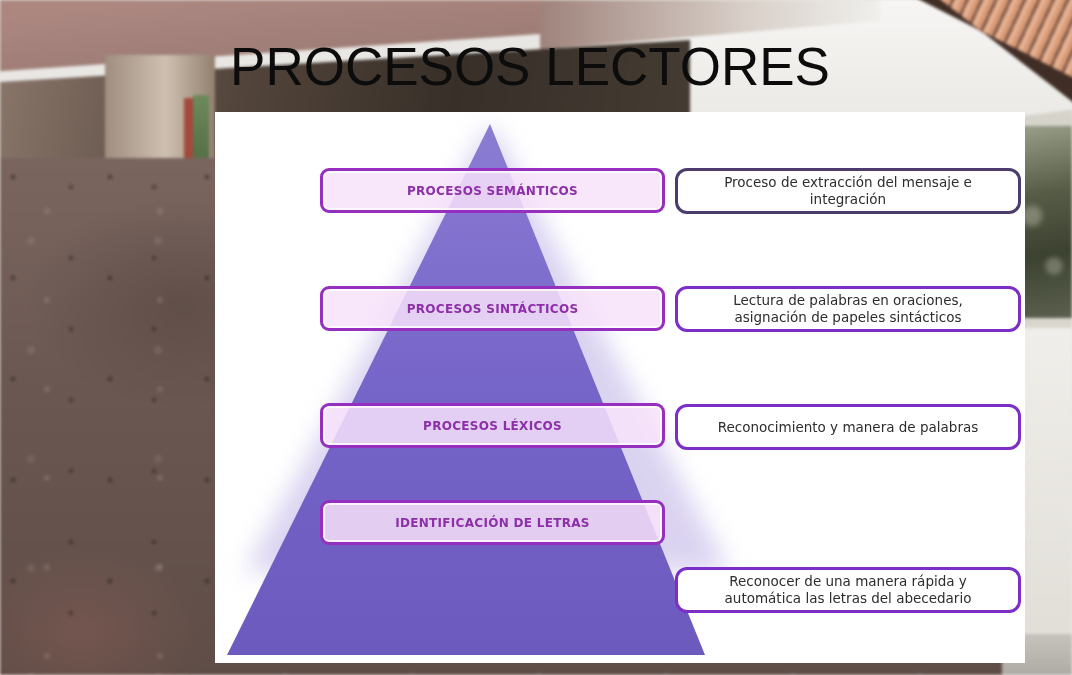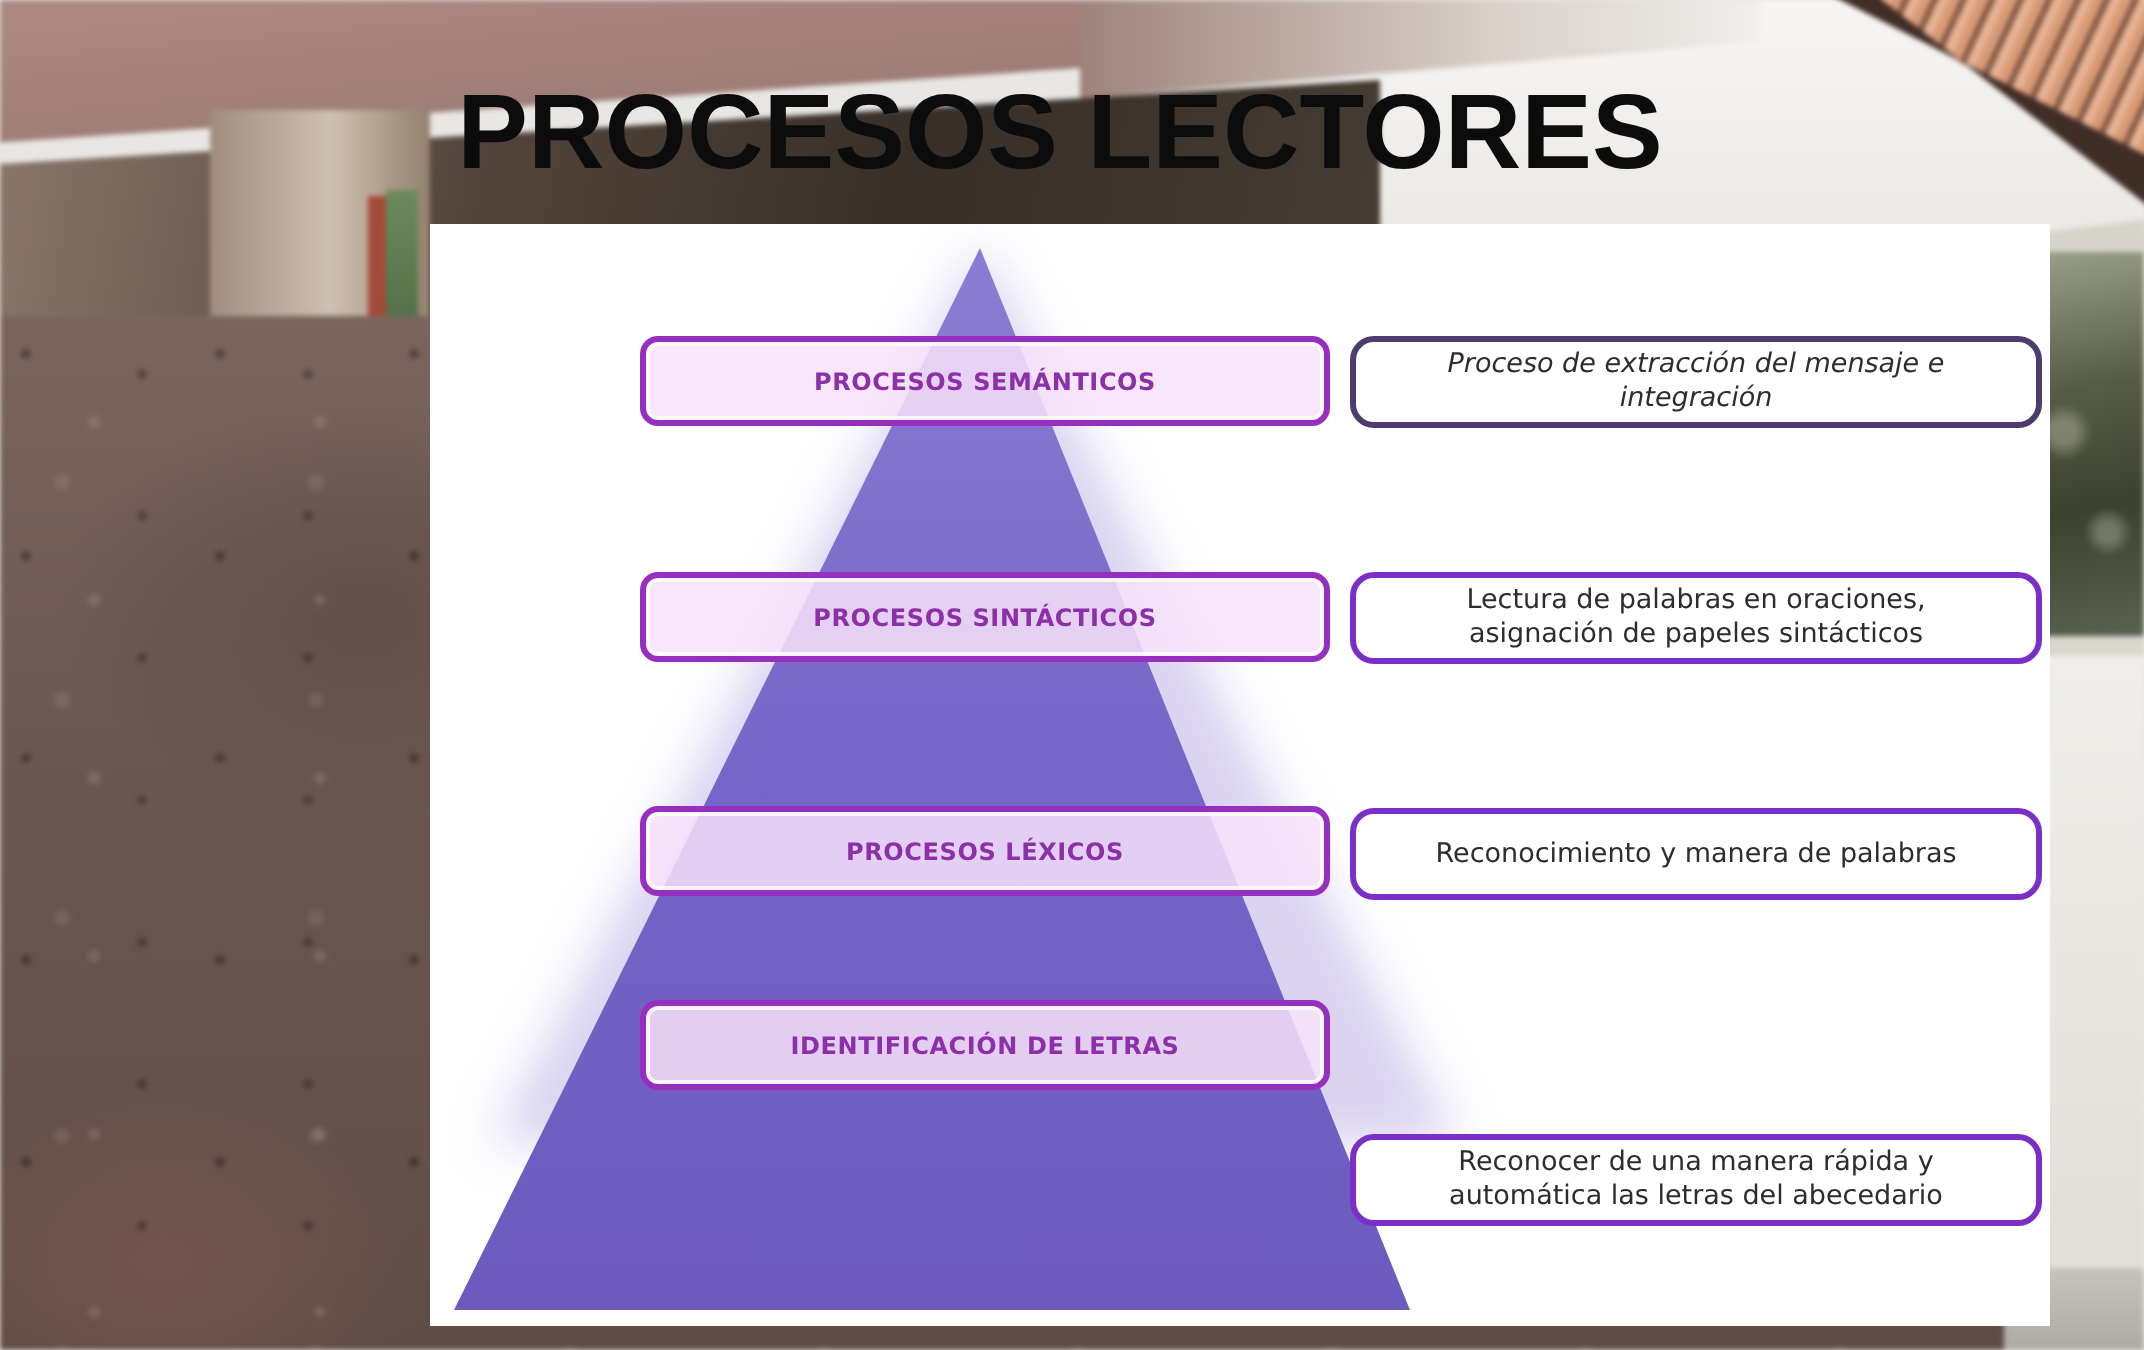--- a/index.html
+++ b/index.html
@@ -68,7 +68,7 @@
   .title {
     position:absolute; left:190px; top:0; width:680px; height:62px; z-index:3;
     display:flex; align-items:center; justify-content:center;
-    font-size:53px; font-weight:bold; color:#0c0c0c; white-space:nowrap;
+    font-size:53px; font-weight:normal; color:#0c0c0c; white-space:nowrap;
   }
 
   

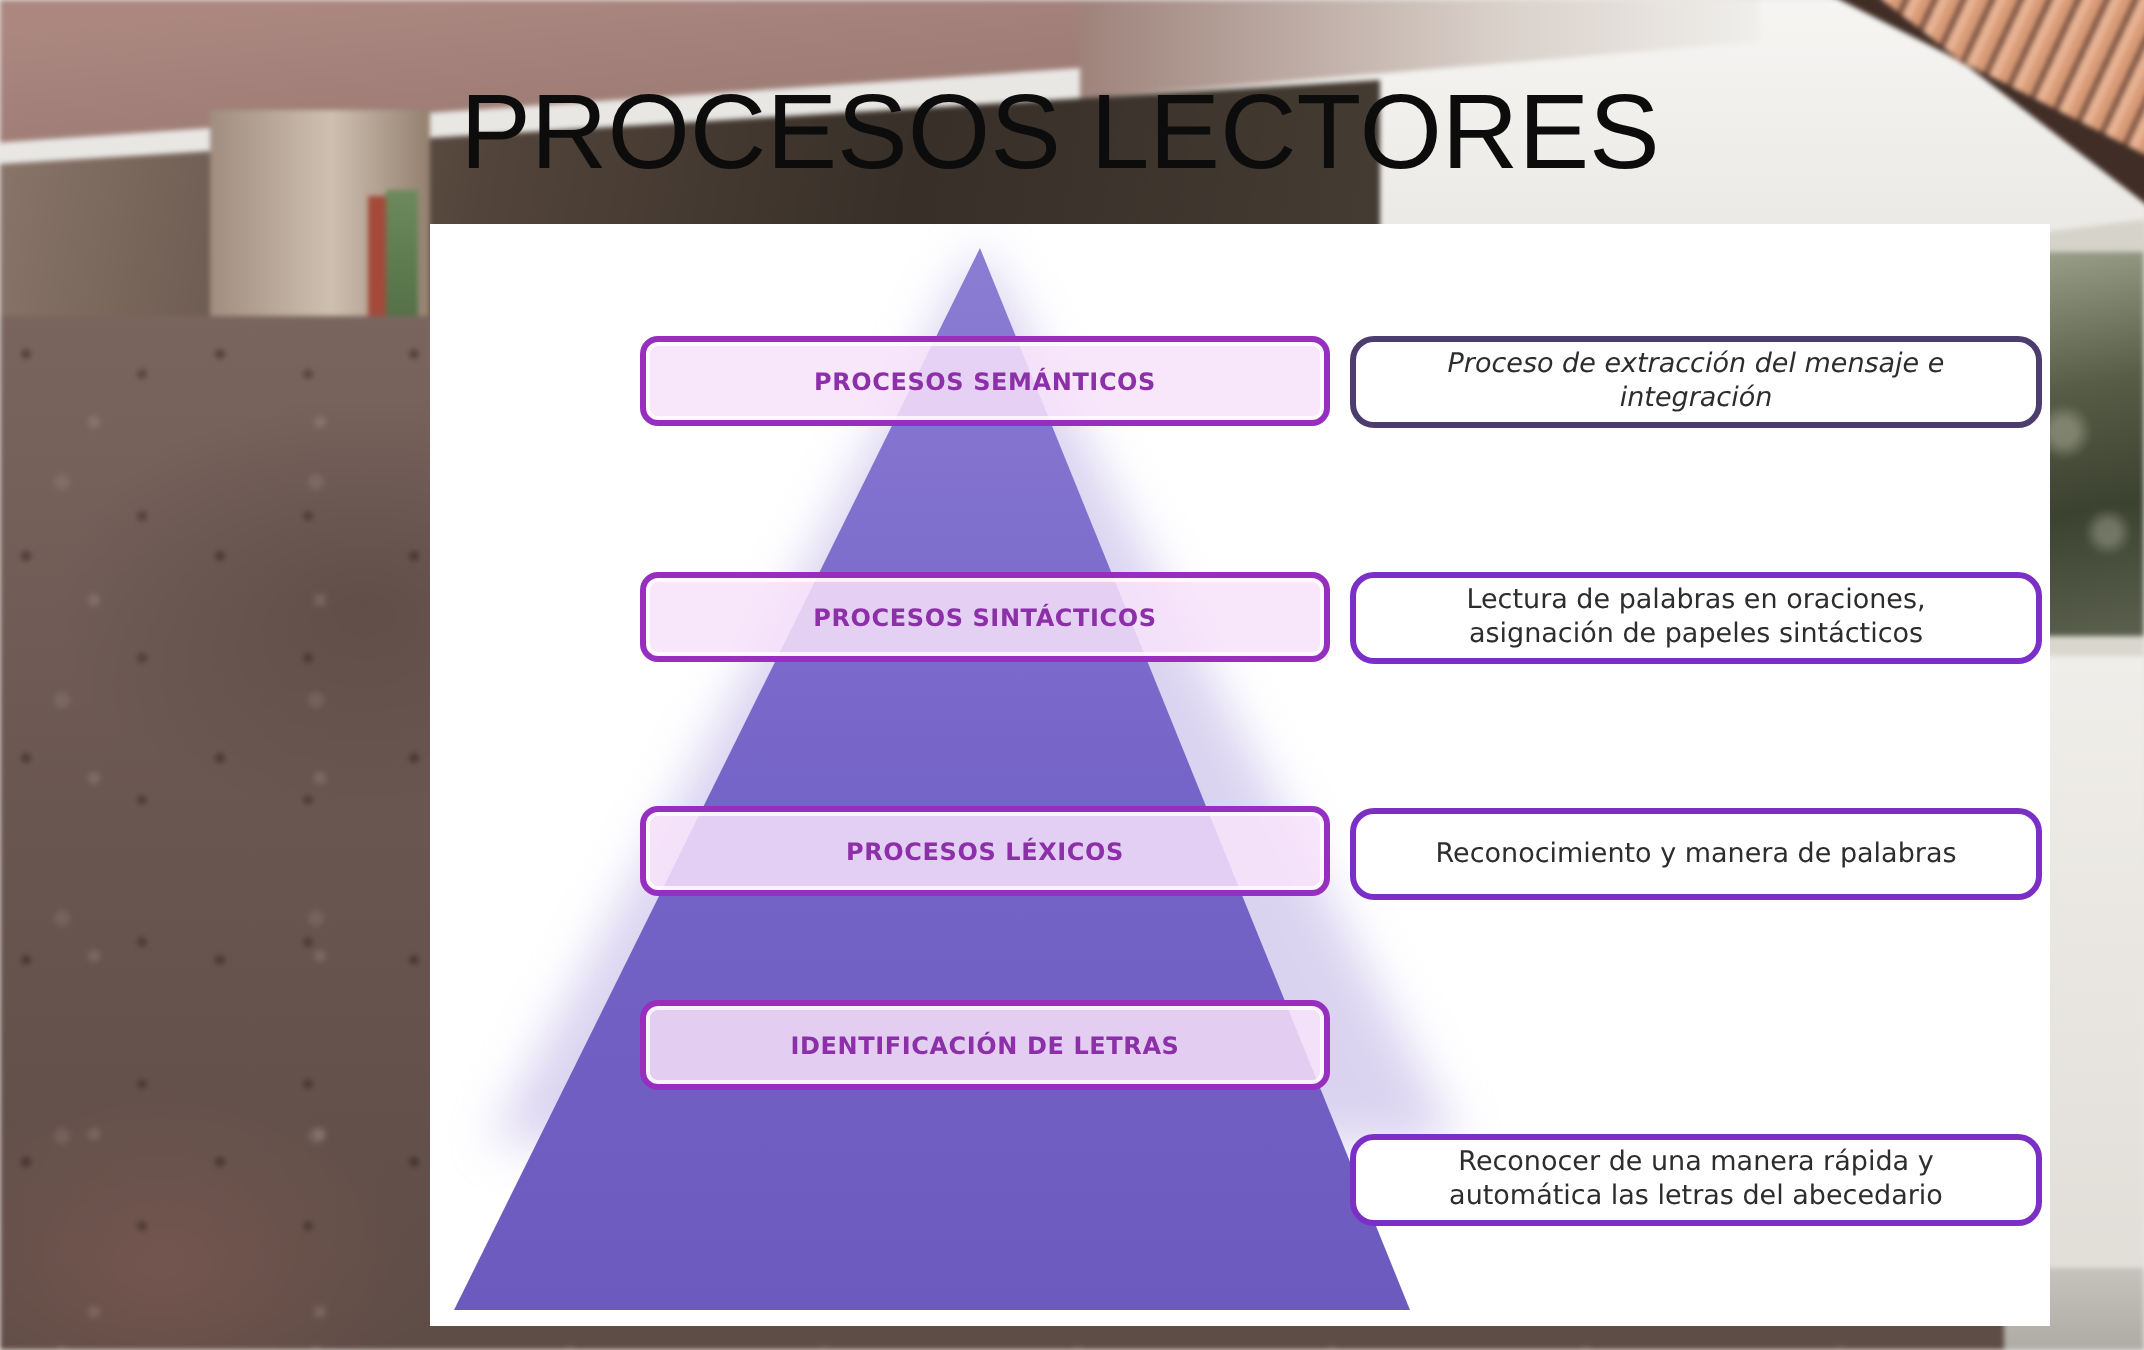--- a/index.html
+++ b/index.html
@@ -96,7 +96,7 @@
     font-size:13.5px; line-height:17px; text-align:center;
   }
   .desc-box span { display:block; max-width:306px; margin:0 auto; }
-  .db1 { top:56px; border-color:#4d3d6e;font-style:italic; }
+  .db1 { top:56px; border-color:#4d3d6e; }
   .db2 { top:174px;align-items:center; } .db3 { top:292px; } .db4 { top:418px;margin-top:37px; }
 </style>
 </head>

